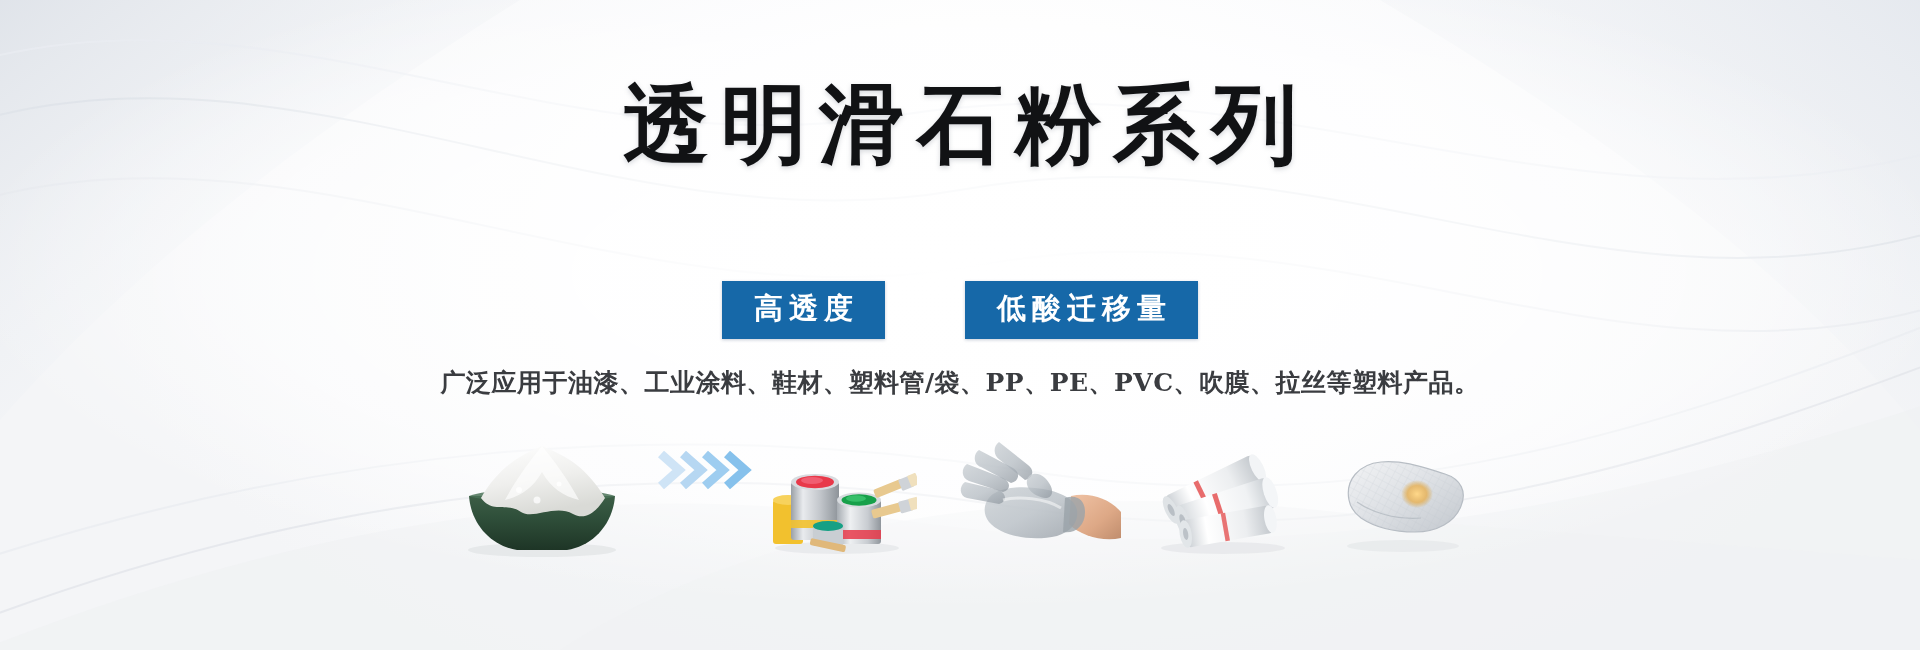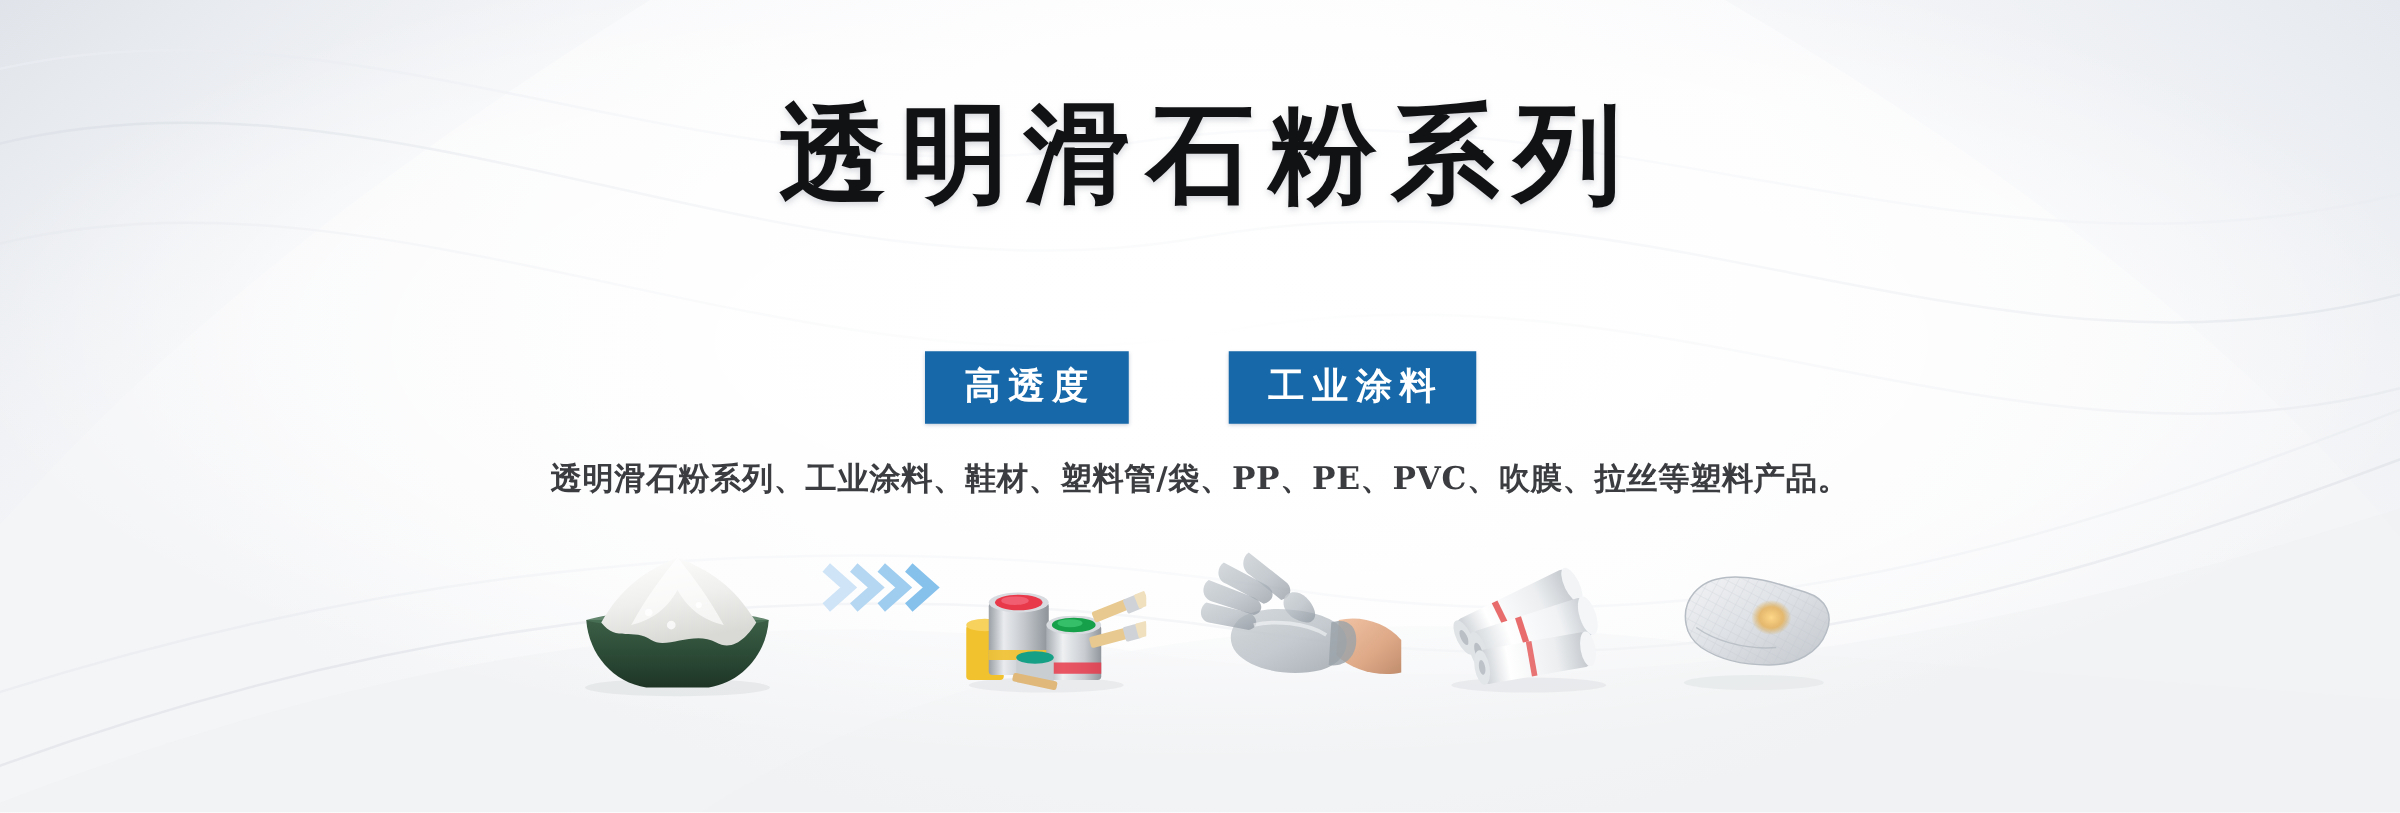--- a/index.html
+++ b/index.html
@@ -102,7 +102,7 @@
 
   <div class="badges">
     <div class="badge">高透度</div>
-    <div class="badge">工业涂料</div>
+    <div class="badge">低酸迁移量</div>
   </div>
 
   <div class="subtitle">透明滑石粉系列、工业涂料、鞋材、塑料管/袋、PP、PE、PVC、吹膜、拉丝等塑料产品。</div>

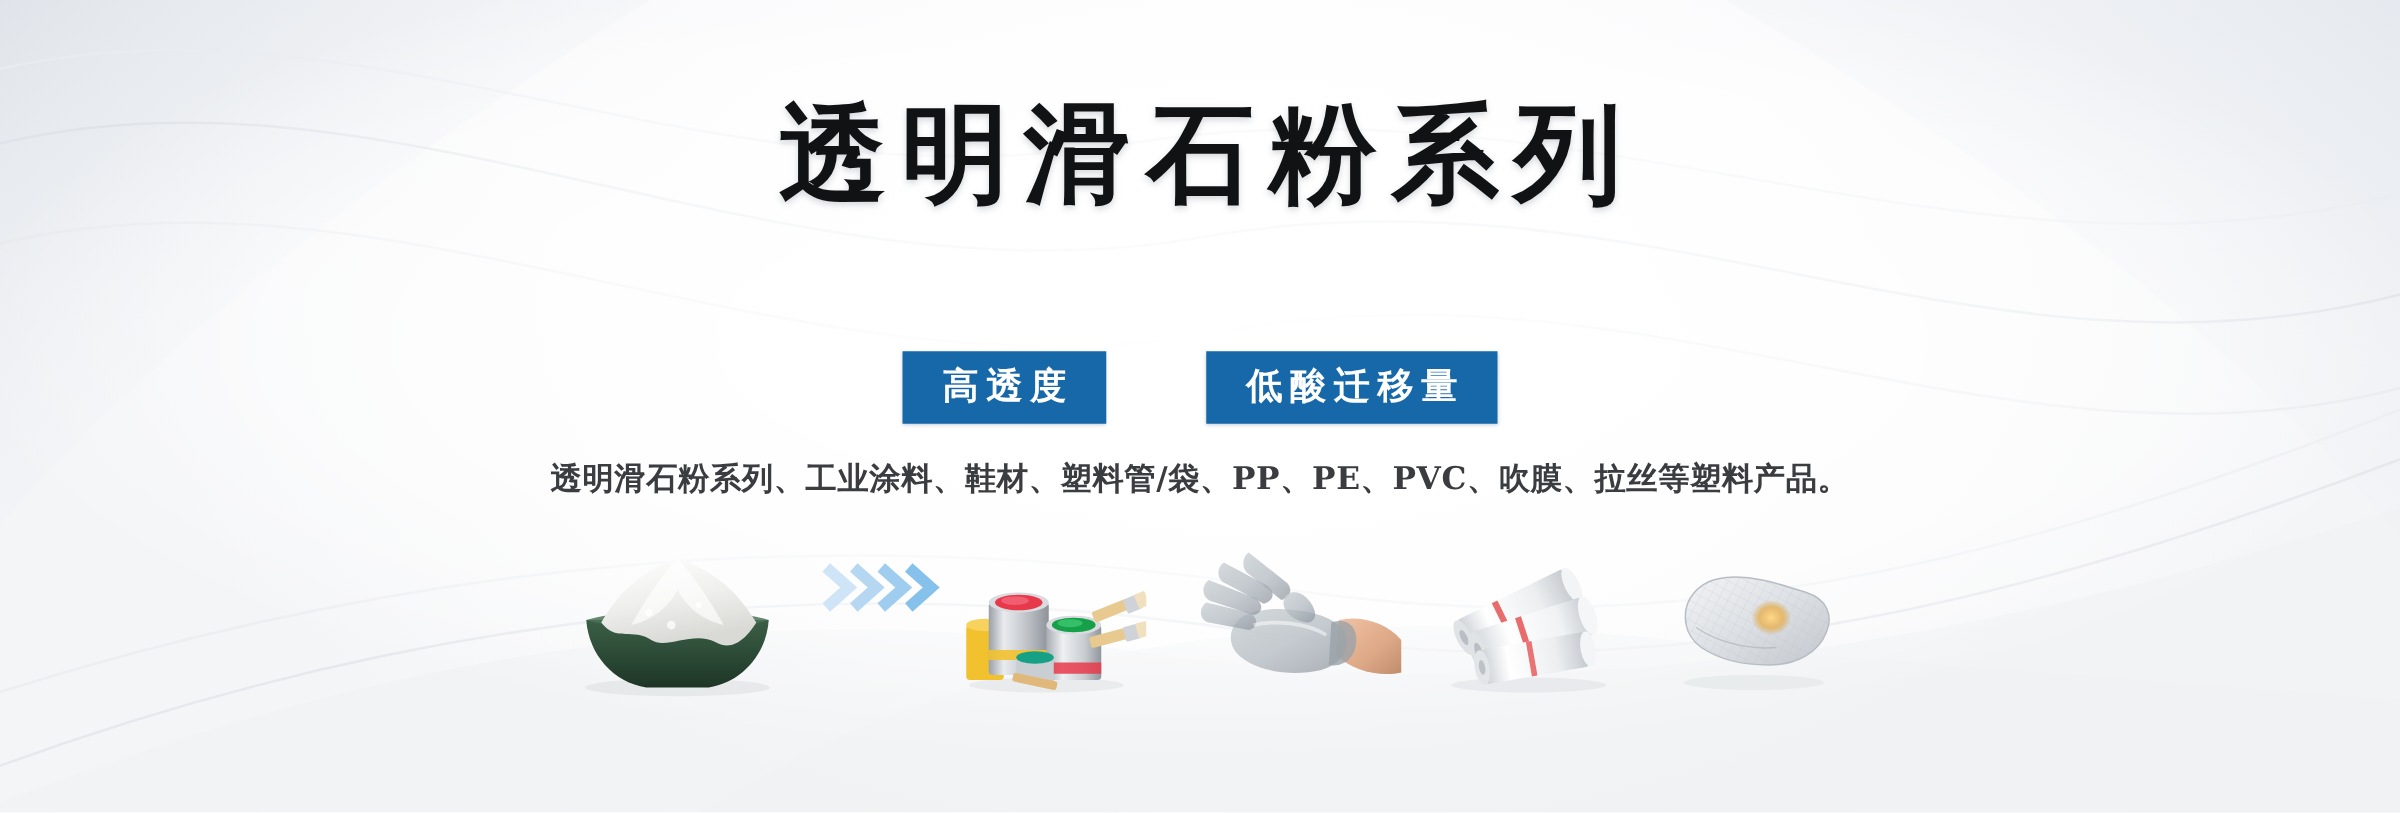--- a/index.html
+++ b/index.html
@@ -105,7 +105,7 @@
     <div class="badge">低酸迁移量</div>
   </div>
 
-  <div class="subtitle">透明滑石粉系列、工业涂料、鞋材、塑料管/袋、PP、PE、PVC、吹膜、拉丝等塑料产品。</div>
+  <div class="subtitle">广泛应用于油漆、工业涂料、鞋材、塑料管/袋、PP、PE、PVC、吹膜、拉丝等塑料产品。</div>
 
   <div class="product-row">
 

